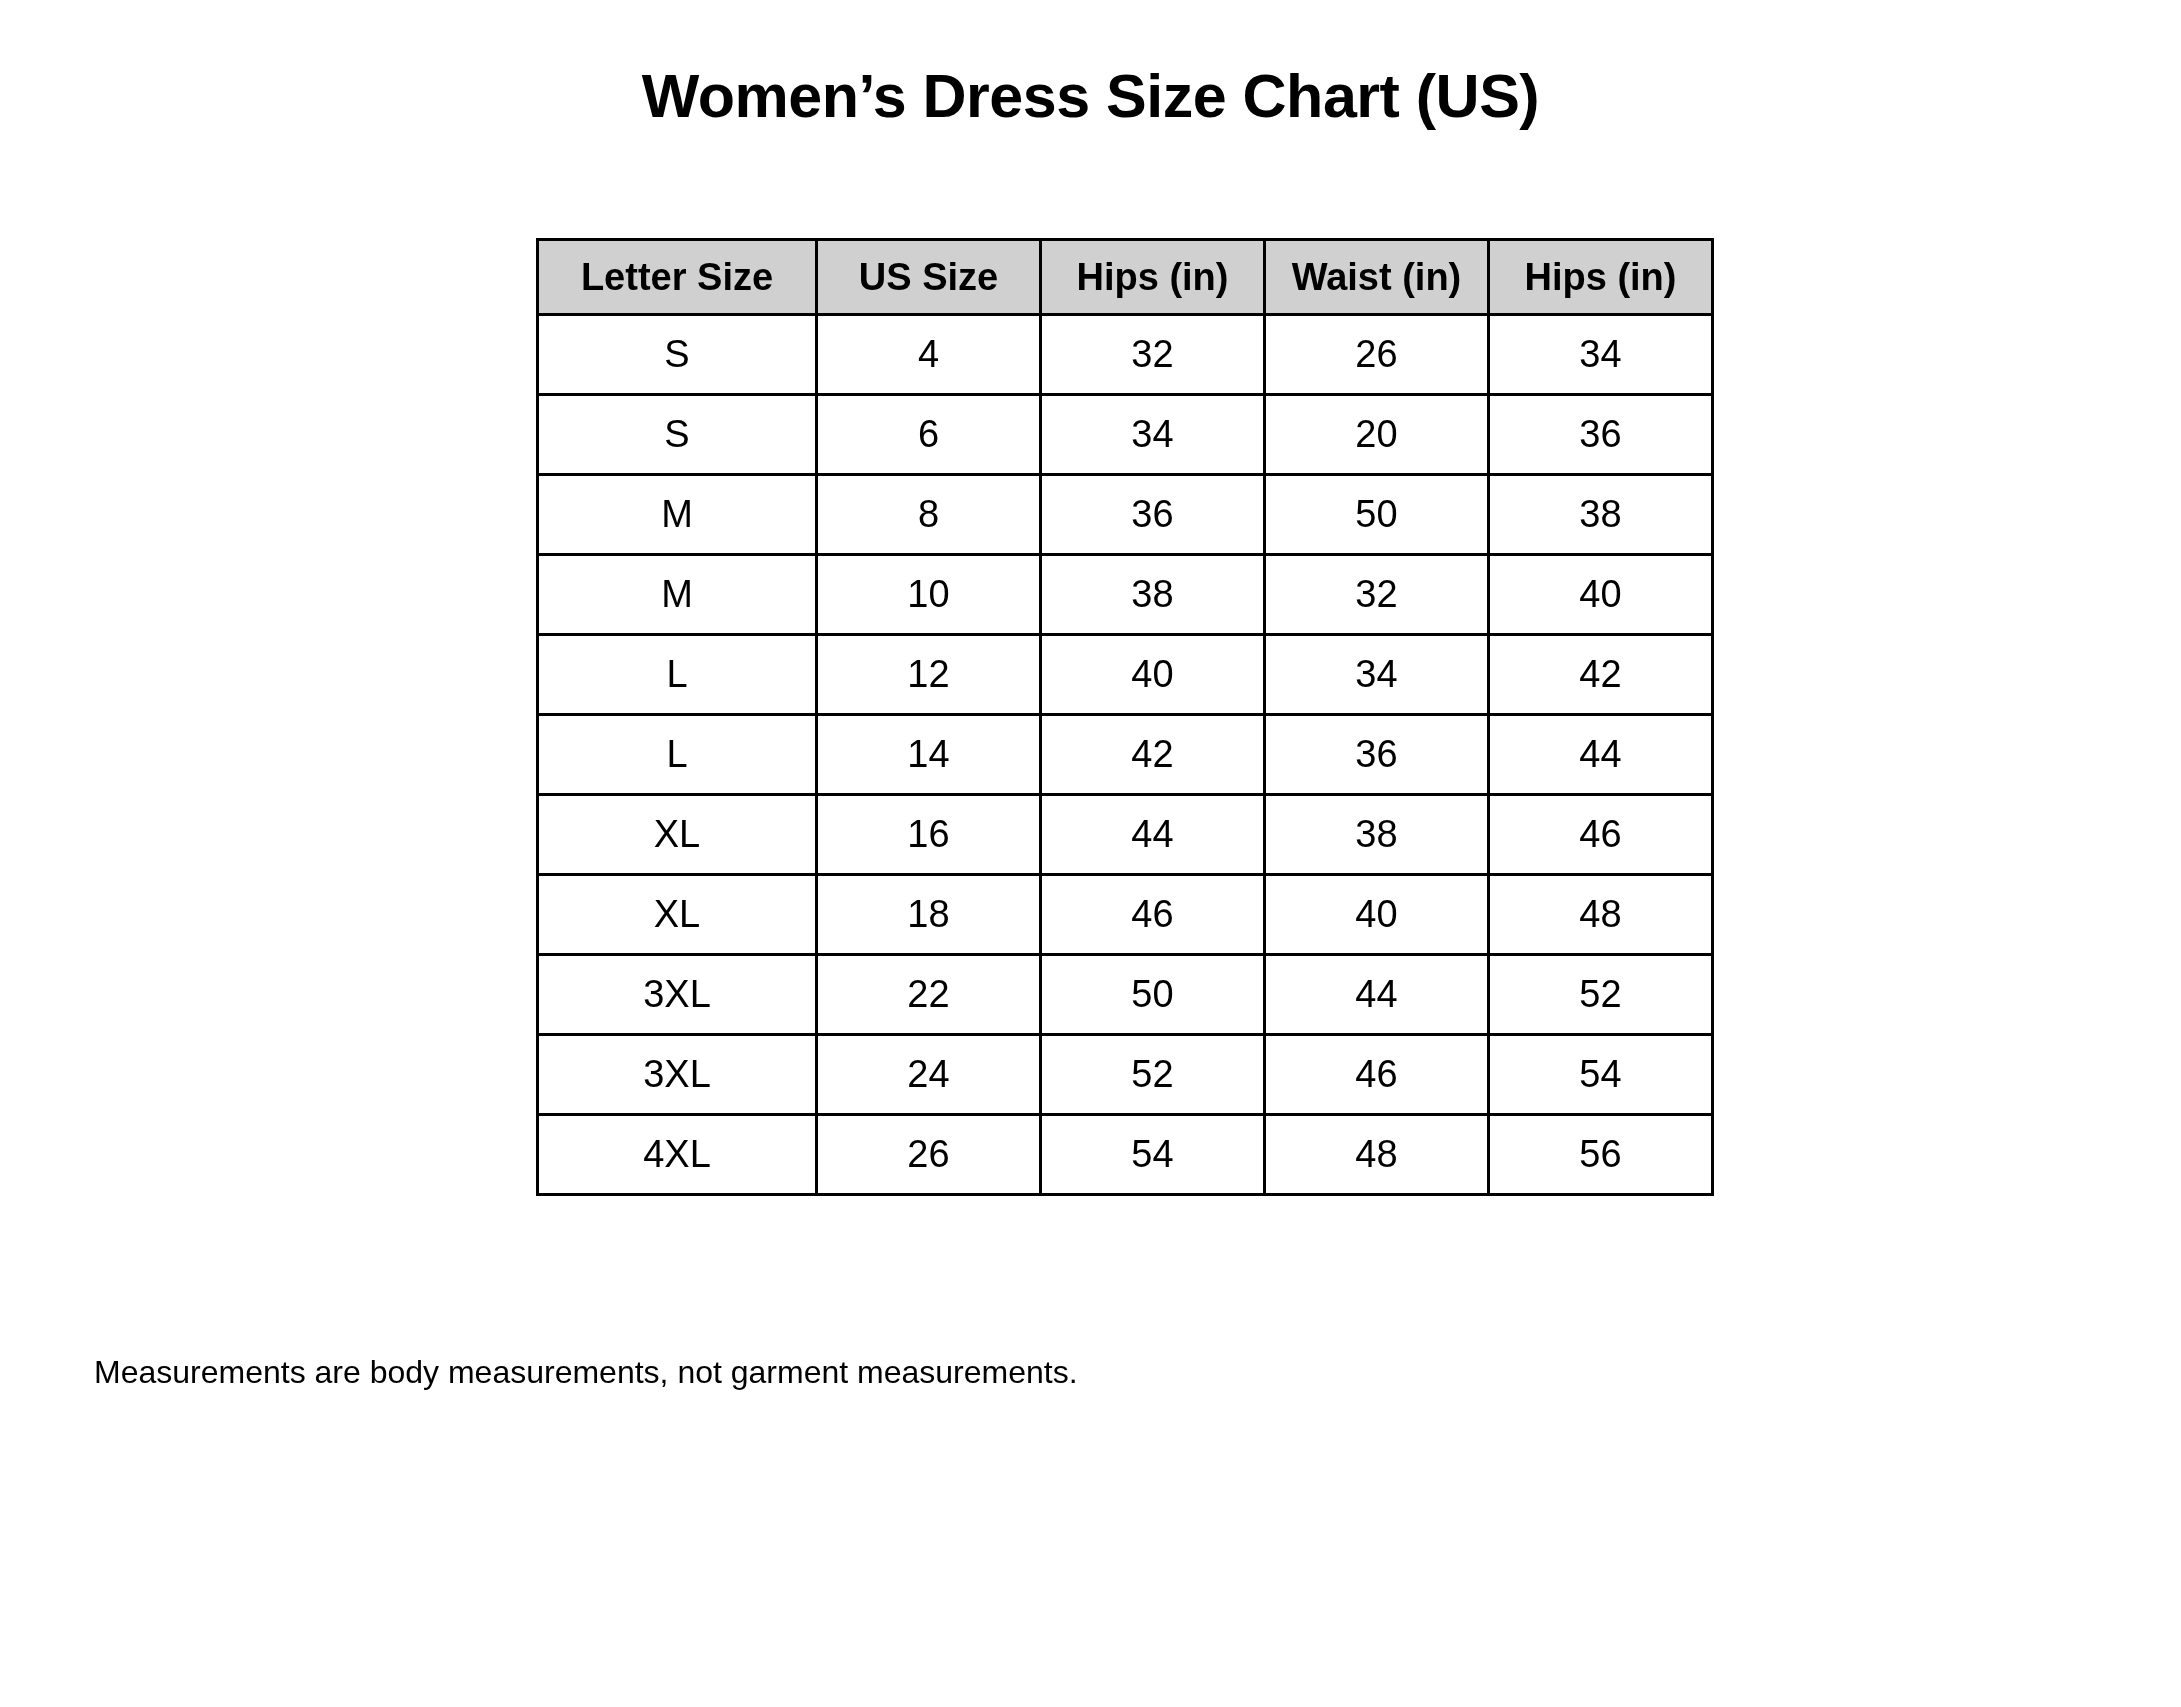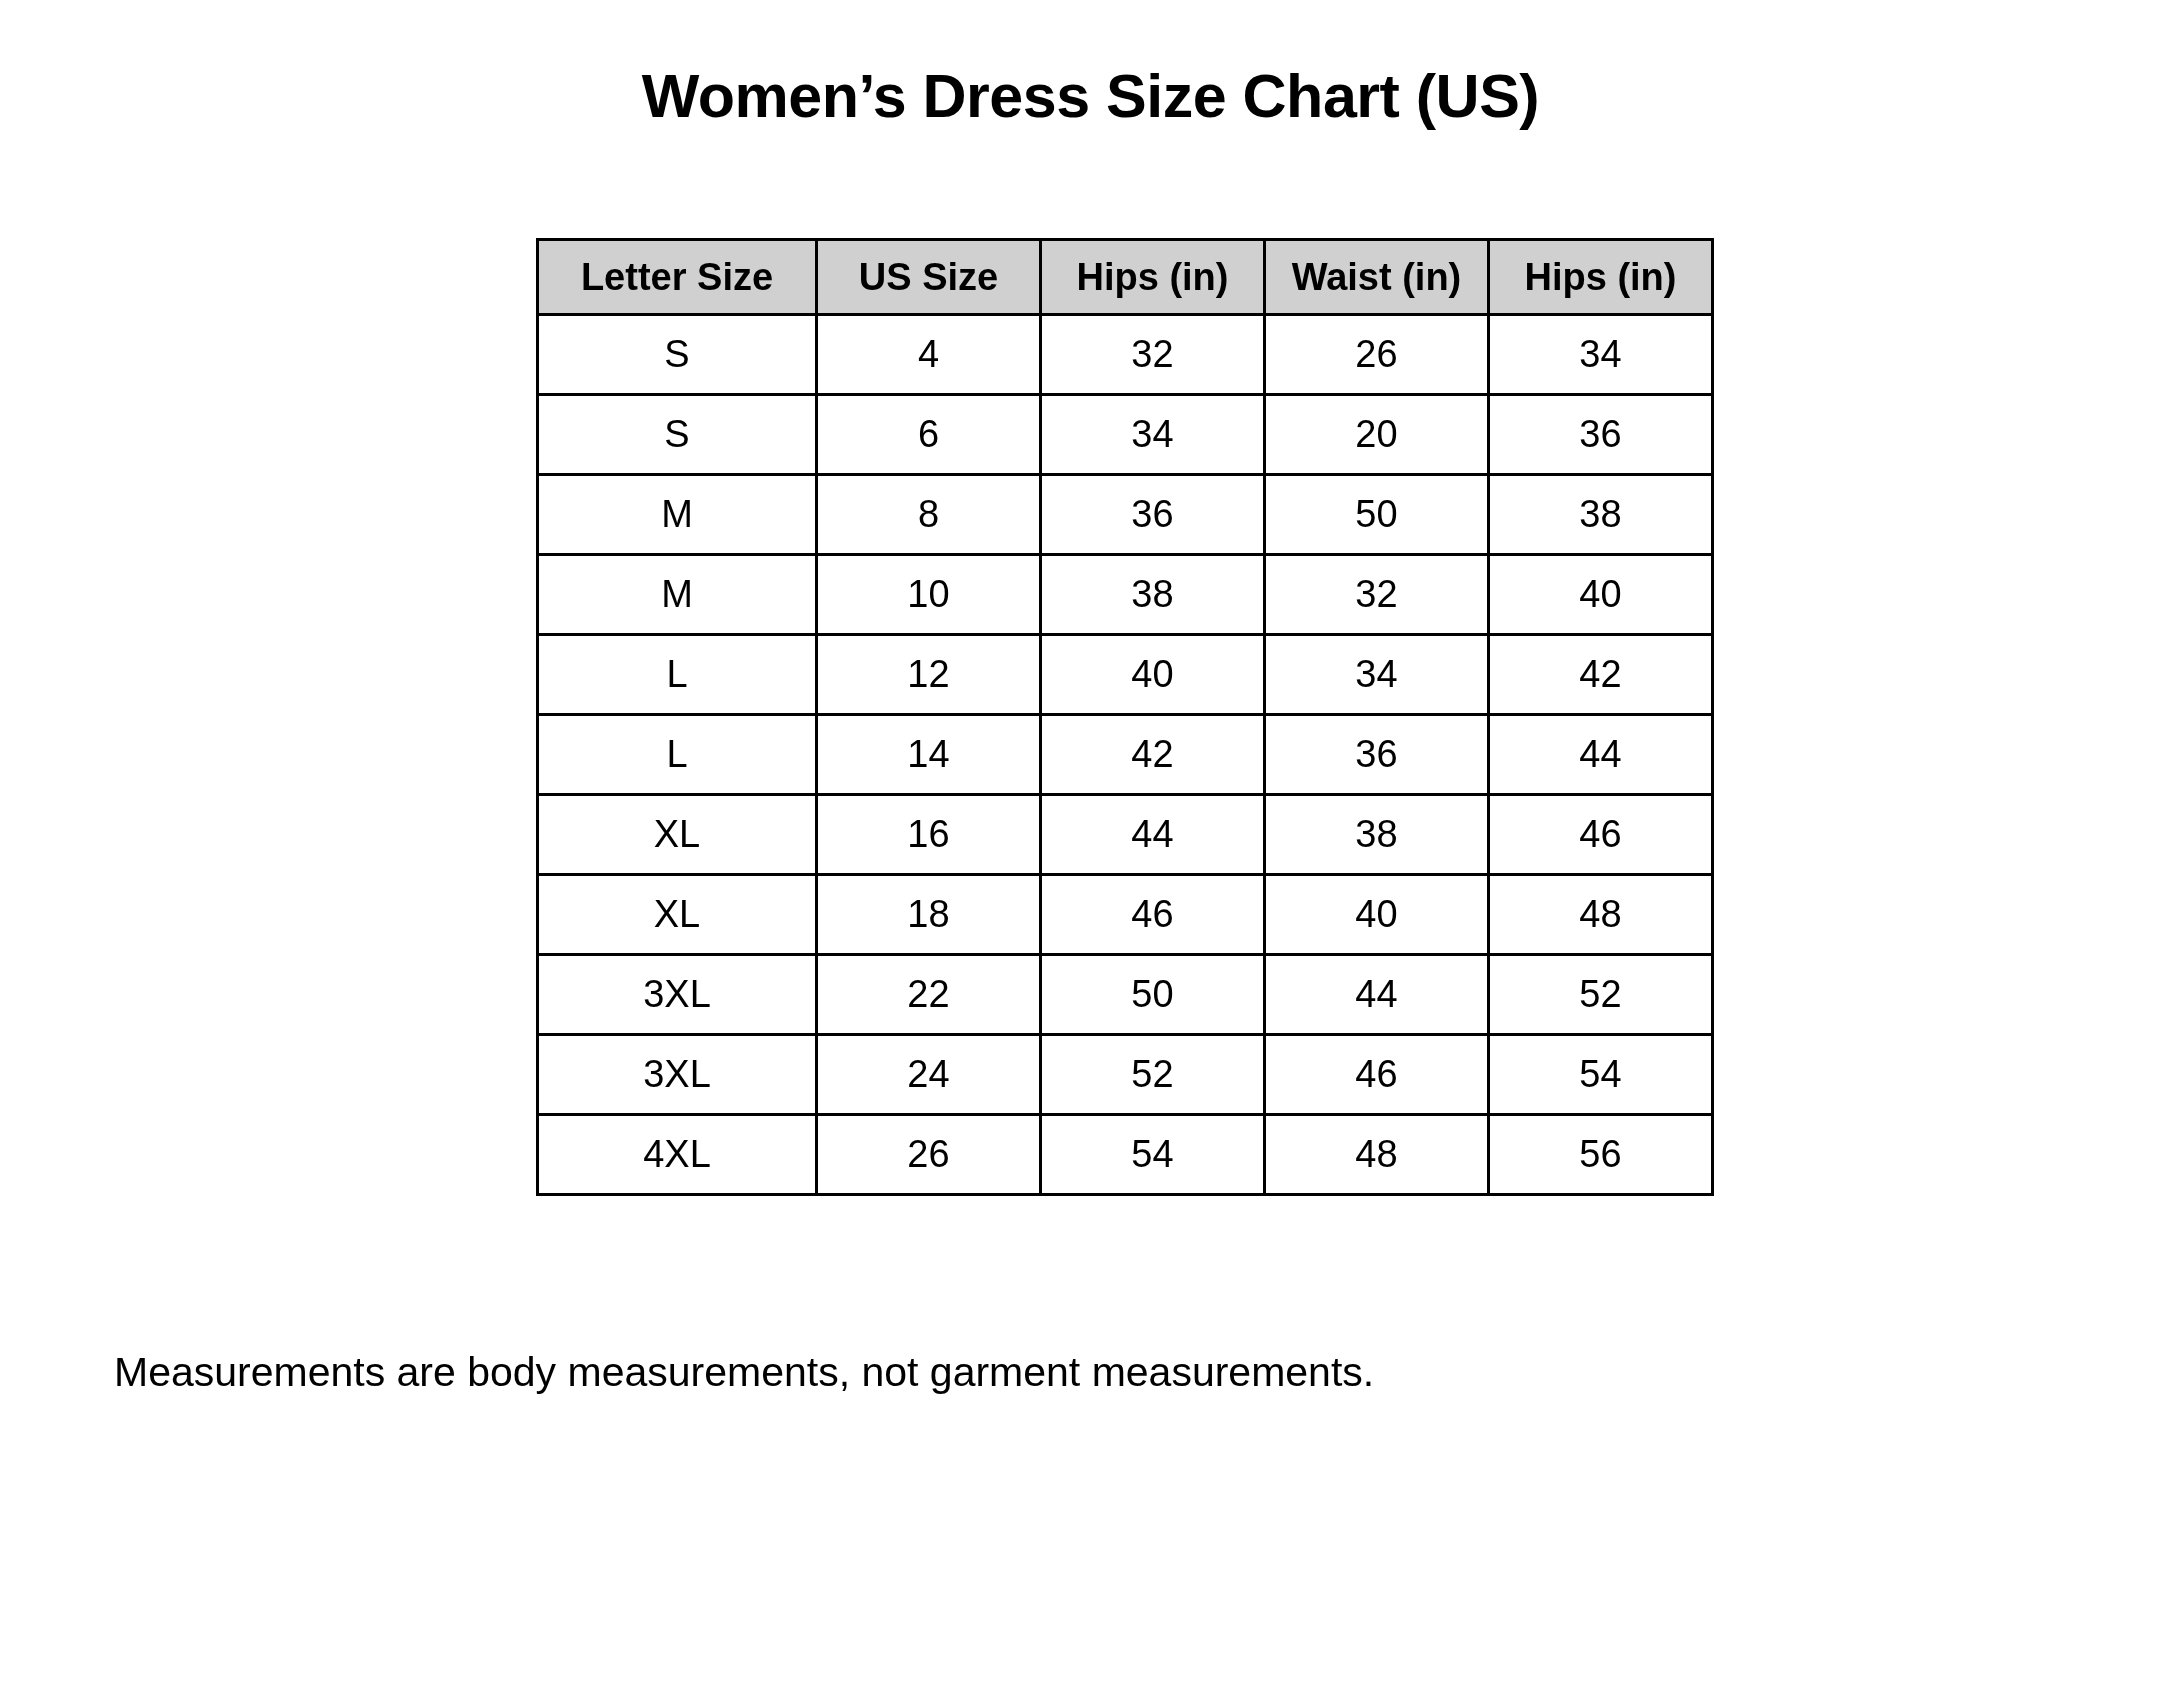--- a/index.html
+++ b/index.html
@@ -71,10 +71,9 @@
     width: 1980px;
   }
   .note-line {
-    font-size: 41px;
+    font-size: 32px;
     line-height: 61px;
     white-space: nowrap;
-    margin-left: 20px;
   }
   .note-gap {
     height: 42px;

